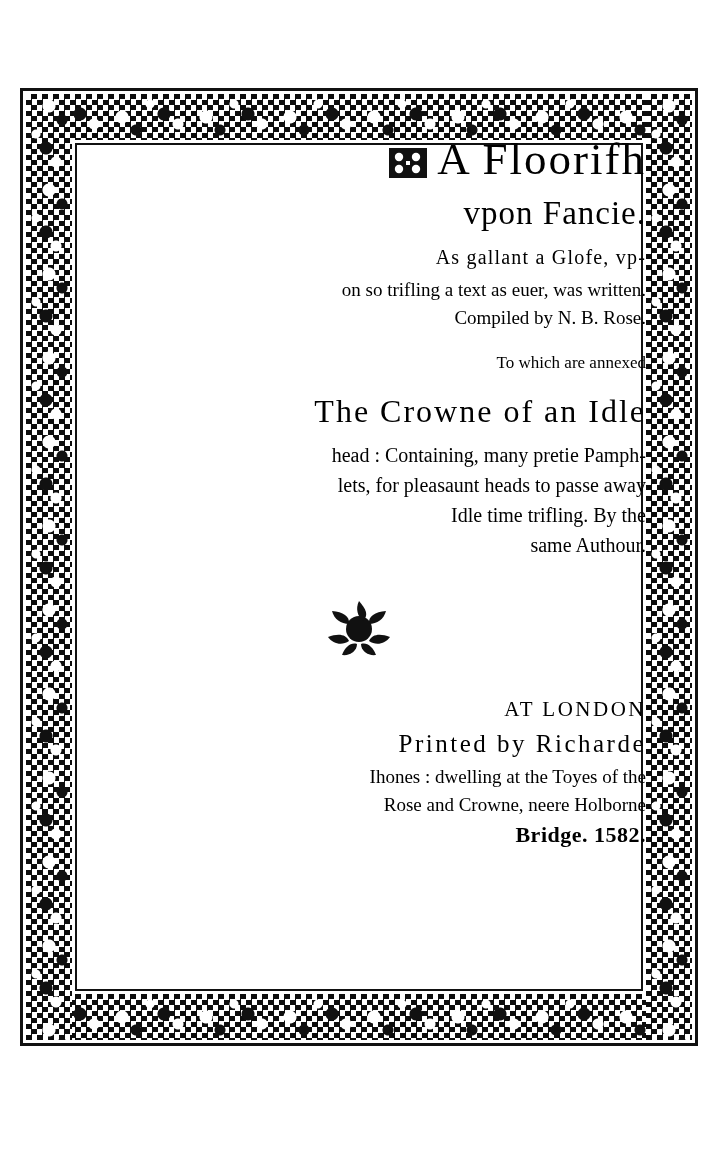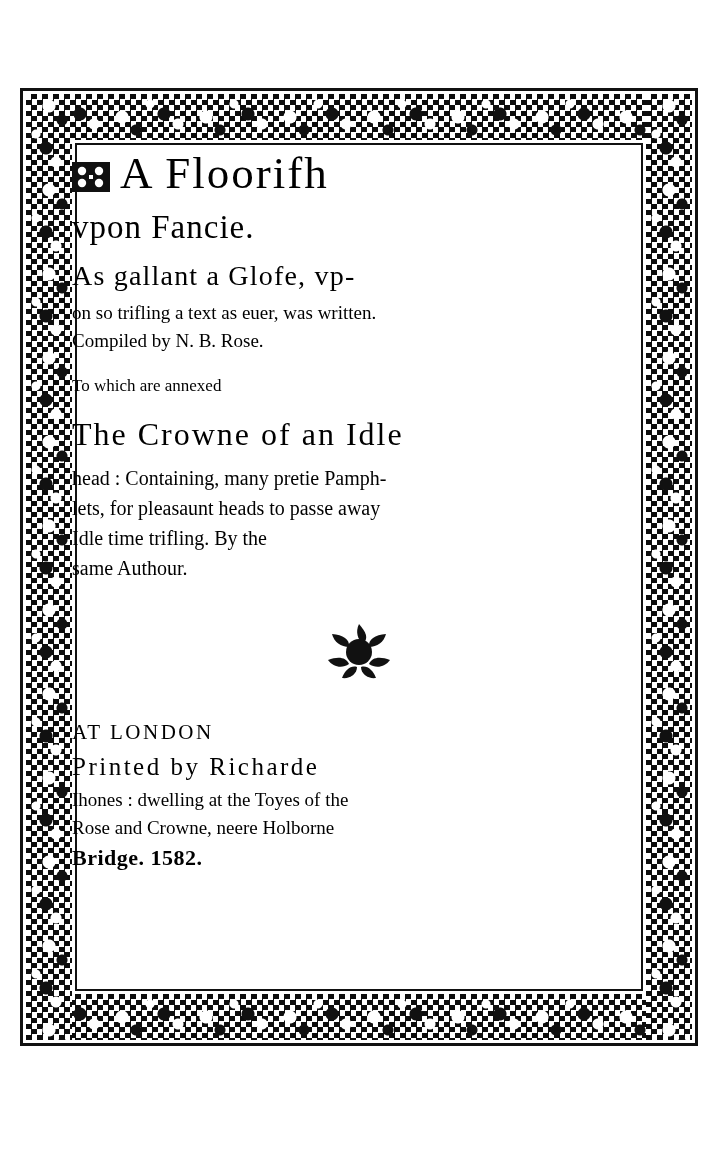--- a/index.html
+++ b/index.html
@@ -86,9 +86,9 @@
   .content {
     position: absolute;
     left: 72px;
-    top: 150px;
+    top: 136px;
     width: 574px;
-    text-align: left;
+    text-align: right;
   }
 
   .line { margin: 0; }

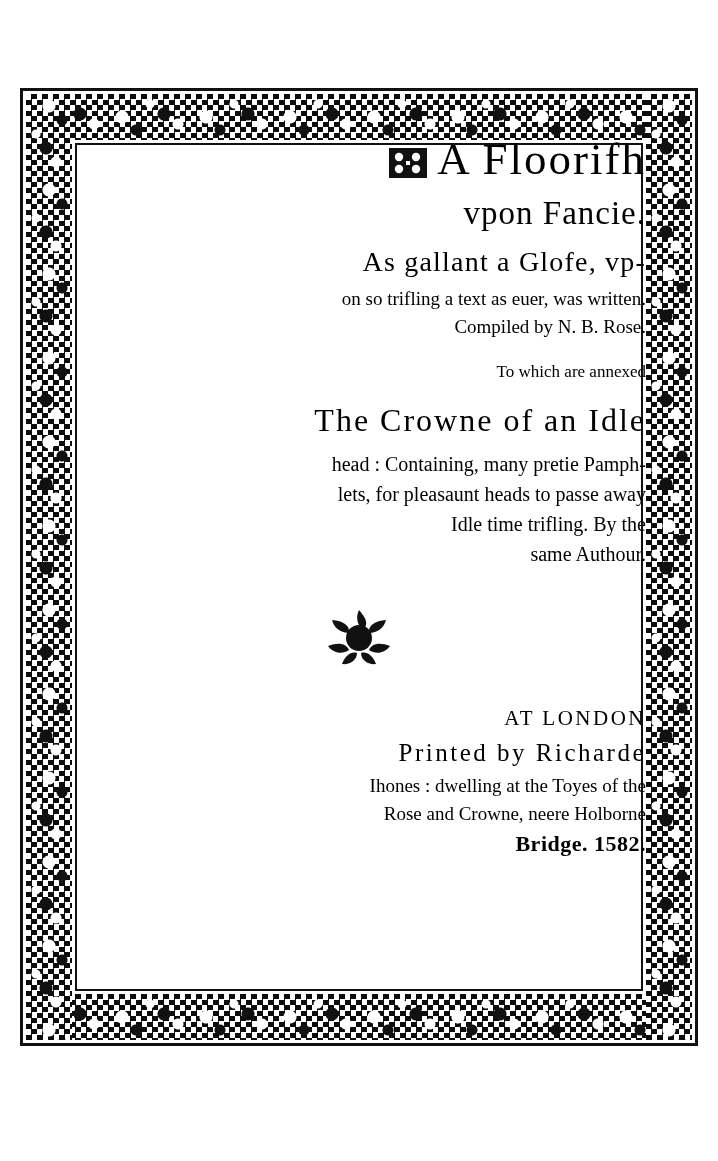--- a/index.html
+++ b/index.html
@@ -116,7 +116,7 @@
     margin: 12px 0 14px 0;
   }
   .line-gallant {
-    font-size: 28px;
+    font-size: 20px;
     letter-spacing: 1.2px;
     margin: 0 0 10px 0;
   }

